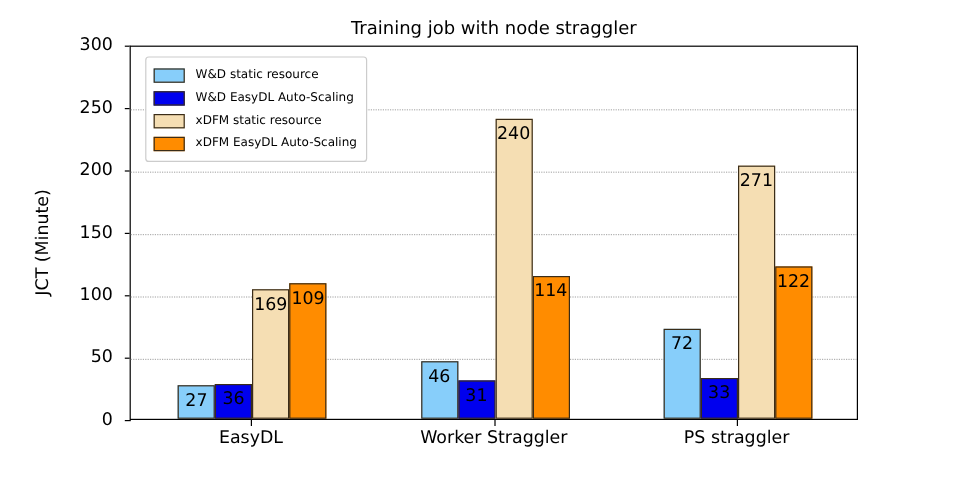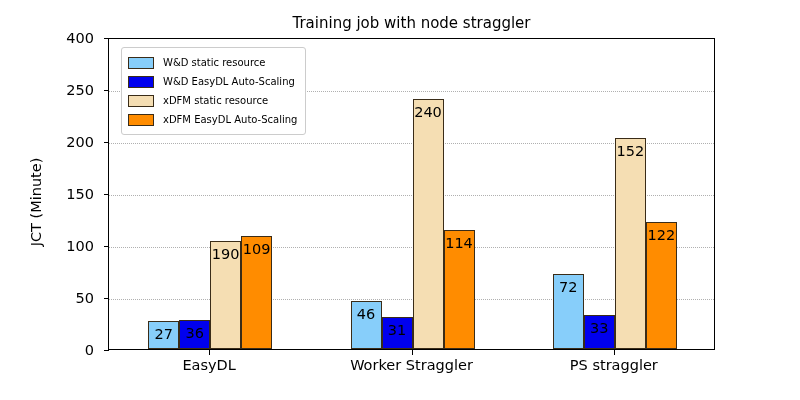--- a/index.html
+++ b/index.html
@@ -172,7 +172,7 @@
       <div class="ytick-mark" style="top: 142px;"></div>
       <div class="ytick-label" style="top: 90px;">250</div>
       <div class="ytick-mark" style="top: 90px;"></div>
-      <div class="ytick-label" style="top: 38px;">400</div>
+      <div class="ytick-label" style="top: 38px;">300</div>
       <div class="ytick-mark" style="top: 38px;"></div>
     </div>
   <div id="xticks-container">

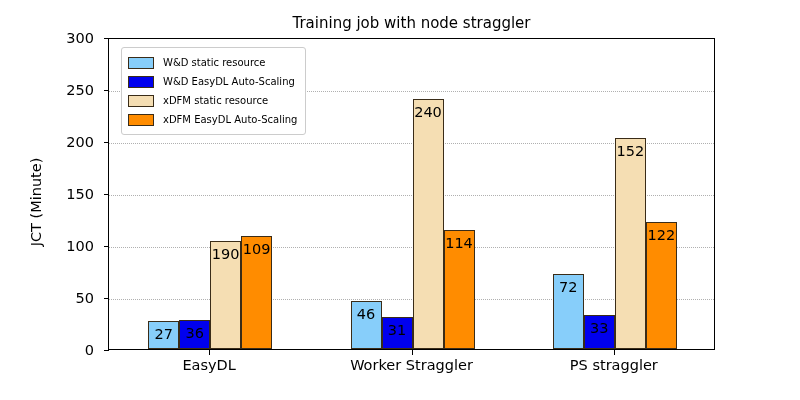--- a/index.html
+++ b/index.html
@@ -214,7 +214,7 @@
         <div class="bar" style="left: 474.833px; width: 31px; height: 34.32px; background: rgb(0, 0, 238);"></div>
         <div class="bar-value" style="left: 490.333px; top: 256.68px;">33</div>
         <div class="bar" style="left: 505.833px; width: 31px; height: 211.12px; background: rgb(245, 222, 179);"></div>
-        <div class="bar-value" style="left: 521.333px; top: 79.88px;">152</div>
+        <div class="bar-value" style="left: 521.333px; top: 79.88px;">271</div>
         <div class="bar" style="left: 536.833px; width: 31px; height: 126.88px; background: rgb(255, 140, 0);"></div>
         <div class="bar-value" style="left: 552.333px; top: 164.12px;">122</div>
       </div>

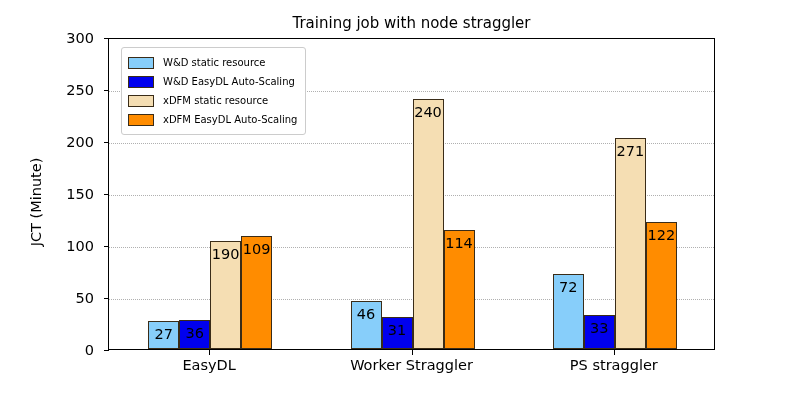--- a/index.html
+++ b/index.html
@@ -198,7 +198,7 @@
         <div class="bar" style="left: 70.1667px; width: 31px; height: 29.12px; background: rgb(0, 0, 238);"></div>
         <div class="bar-value" style="left: 85.6667px; top: 261.88px;">36</div>
         <div class="bar" style="left: 101.167px; width: 31px; height: 108.16px; background: rgb(245, 222, 179);"></div>
-        <div class="bar-value" style="left: 116.667px; top: 182.84px;">190</div>
+        <div class="bar-value" style="left: 116.667px; top: 182.84px;">169</div>
         <div class="bar" style="left: 132.167px; width: 31px; height: 113.36px; background: rgb(255, 140, 0);"></div>
         <div class="bar-value" style="left: 147.667px; top: 177.64px;">109</div>
         <div class="bar" style="left: 241.5px; width: 31px; height: 47.84px; background: rgb(135, 206, 250);"></div>

